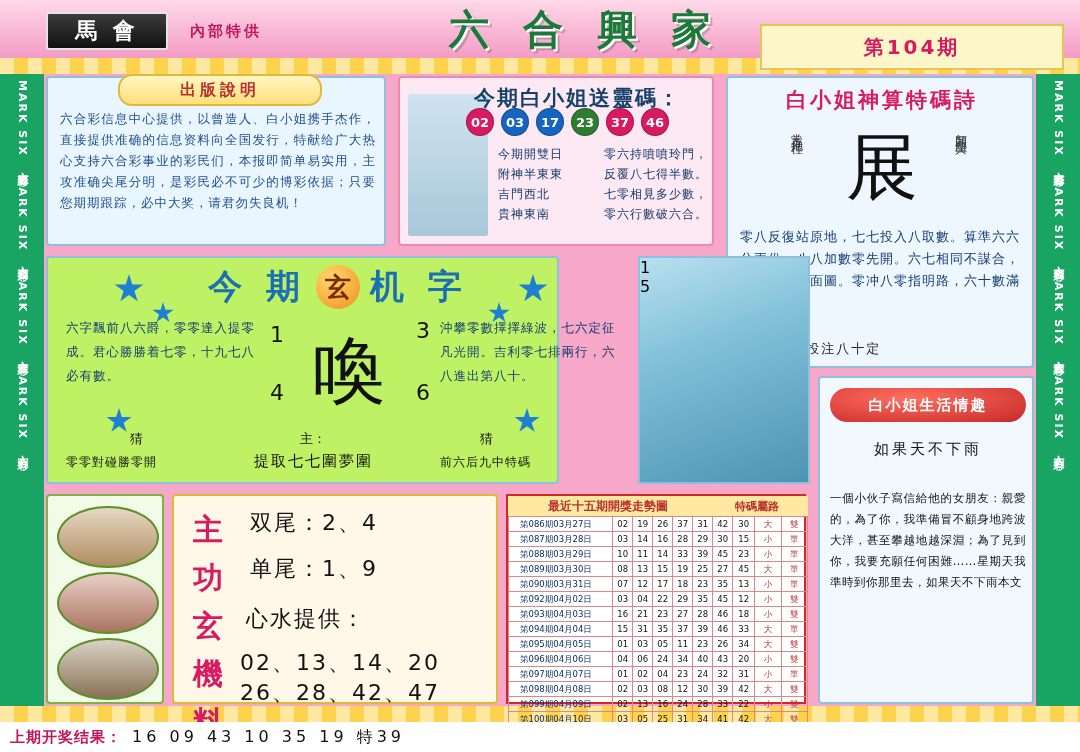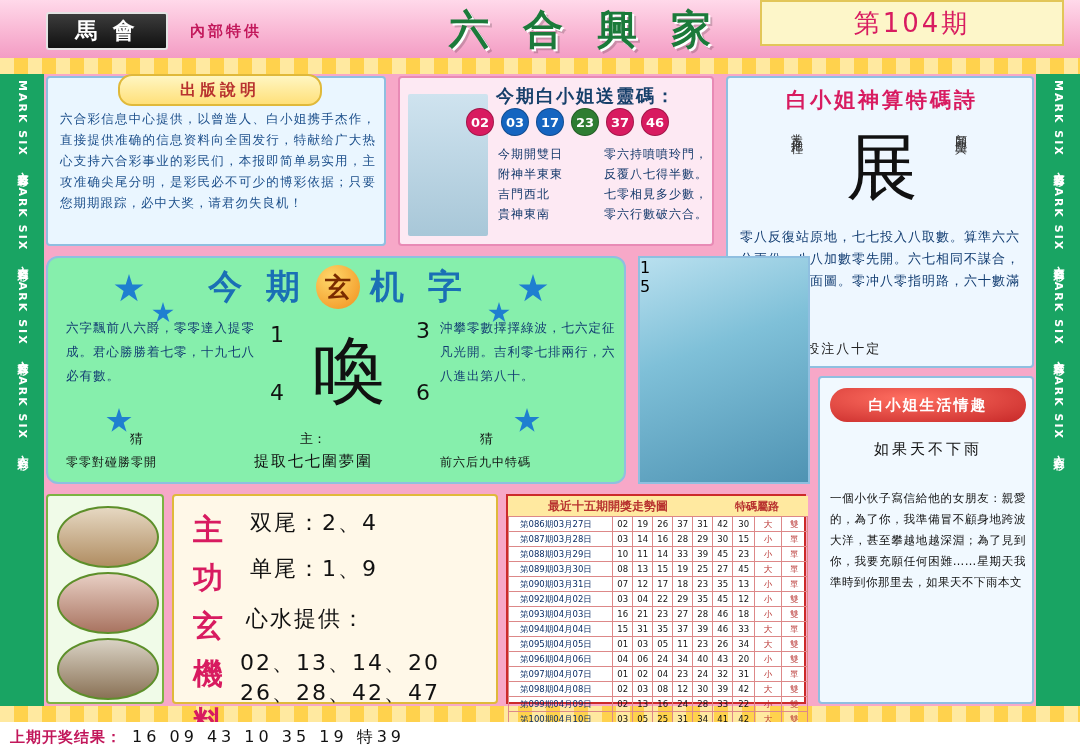--- a/index.html
+++ b/index.html
@@ -65,10 +65,10 @@
     font-family:"DejaVu Serif","Liberation Serif",serif;
   }
   .issue-box{
-    position:absolute;left:760px;top:0;width:300px;height:42px;
+    position:absolute;left:760px;top:24px;width:300px;height:42px;
     background:#fdf6c9;border:2px solid #e2c659;
     display:flex;align-items:center;justify-content:center;
-    color:#d81b60;font-size:26px;font-weight:normal;letter-spacing:3px;
+    color:#d81b60;font-size:20px;font-weight:bold;letter-spacing:3px;
   }
 
   

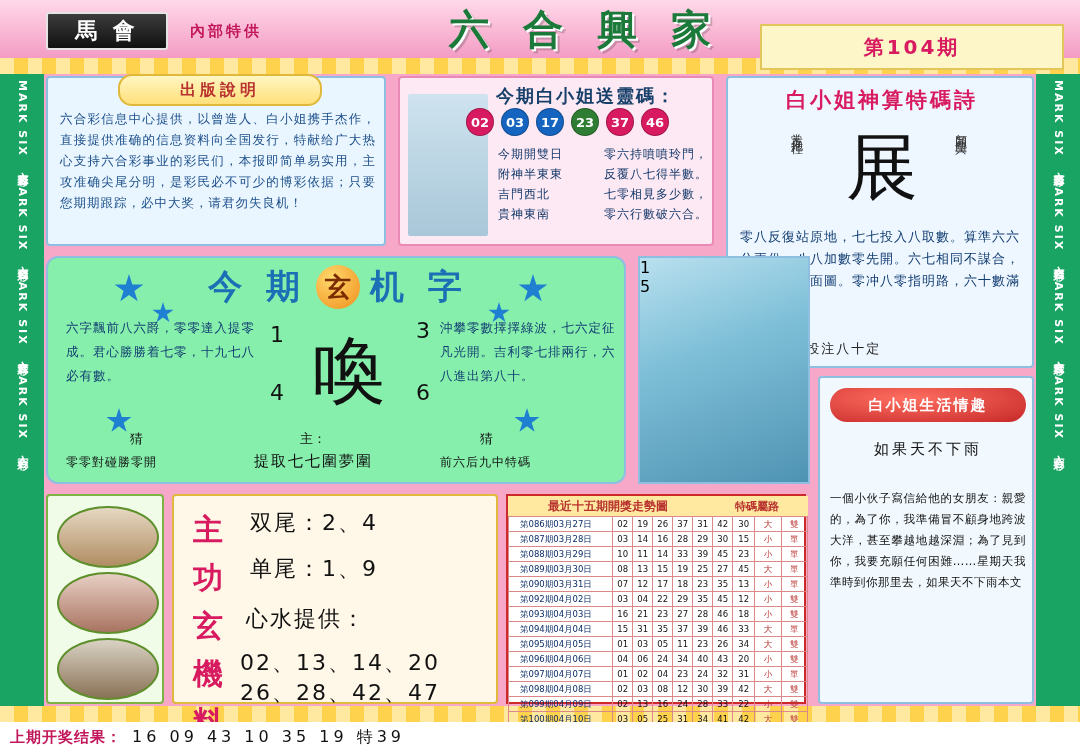--- a/index.html
+++ b/index.html
@@ -102,7 +102,7 @@
   }
   .p-lady .head{
     position:absolute;left:74px;top:6px;
-    color:#17406b;font-size:18px;font-weight:bold;letter-spacing:2px;margin-left:22px;
+    color:#17406b;font-size:21px;font-weight:bold;letter-spacing:2px;
   }
   .balls{position:absolute;left:66px;top:30px;display:flex;gap:7px;}
   .ball{

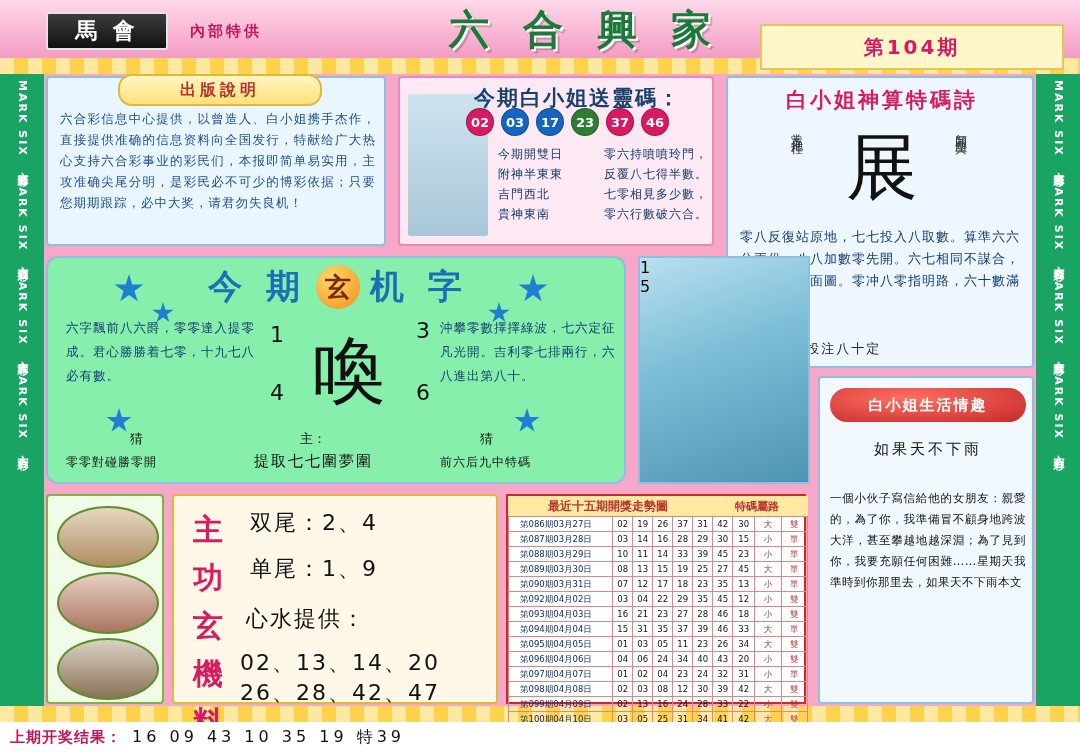--- a/index.html
+++ b/index.html
@@ -154,8 +154,8 @@
 
   
   .p-riddle{
-    left:0;top:180px;width:580px;height:228px;
-    background:#86efac;border:2px solid #8fbfe0;border-radius:12px;
+    left:0;top:180px;width:513px;height:228px;
+    background:#bef264;border:2px solid #8fbfe0;border-radius:4px;
   }
   .p-riddle .ttl{
     position:absolute;left:60px;top:6px;width:460px;height:46px;

